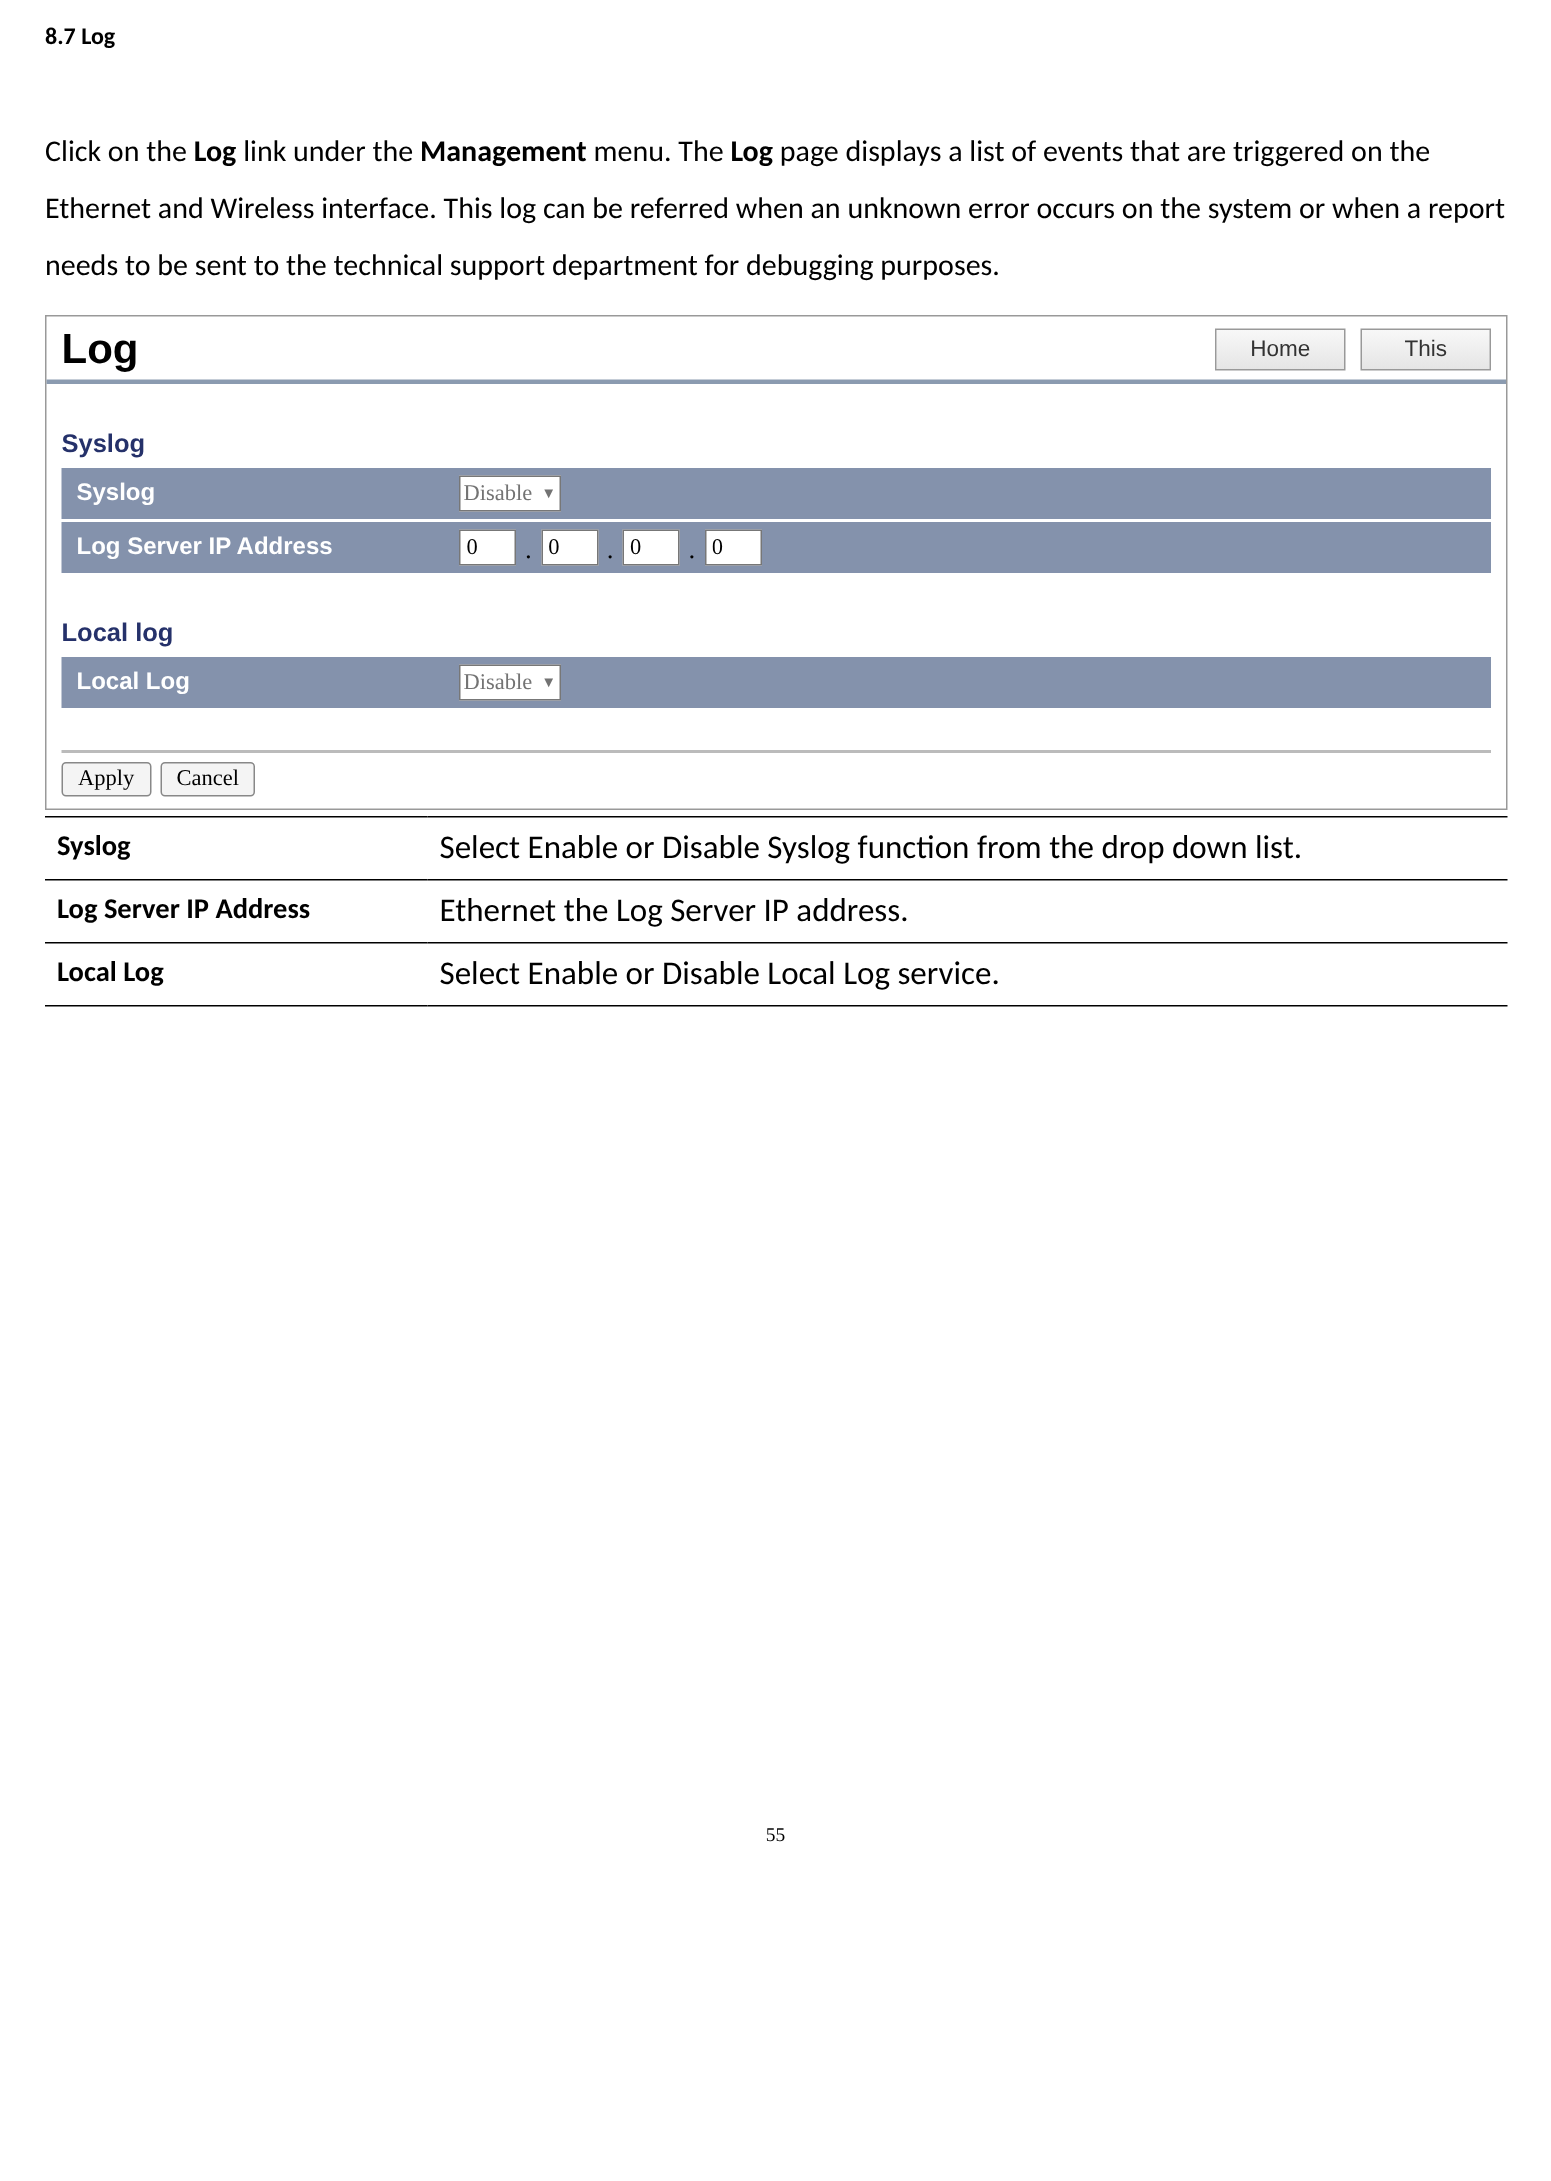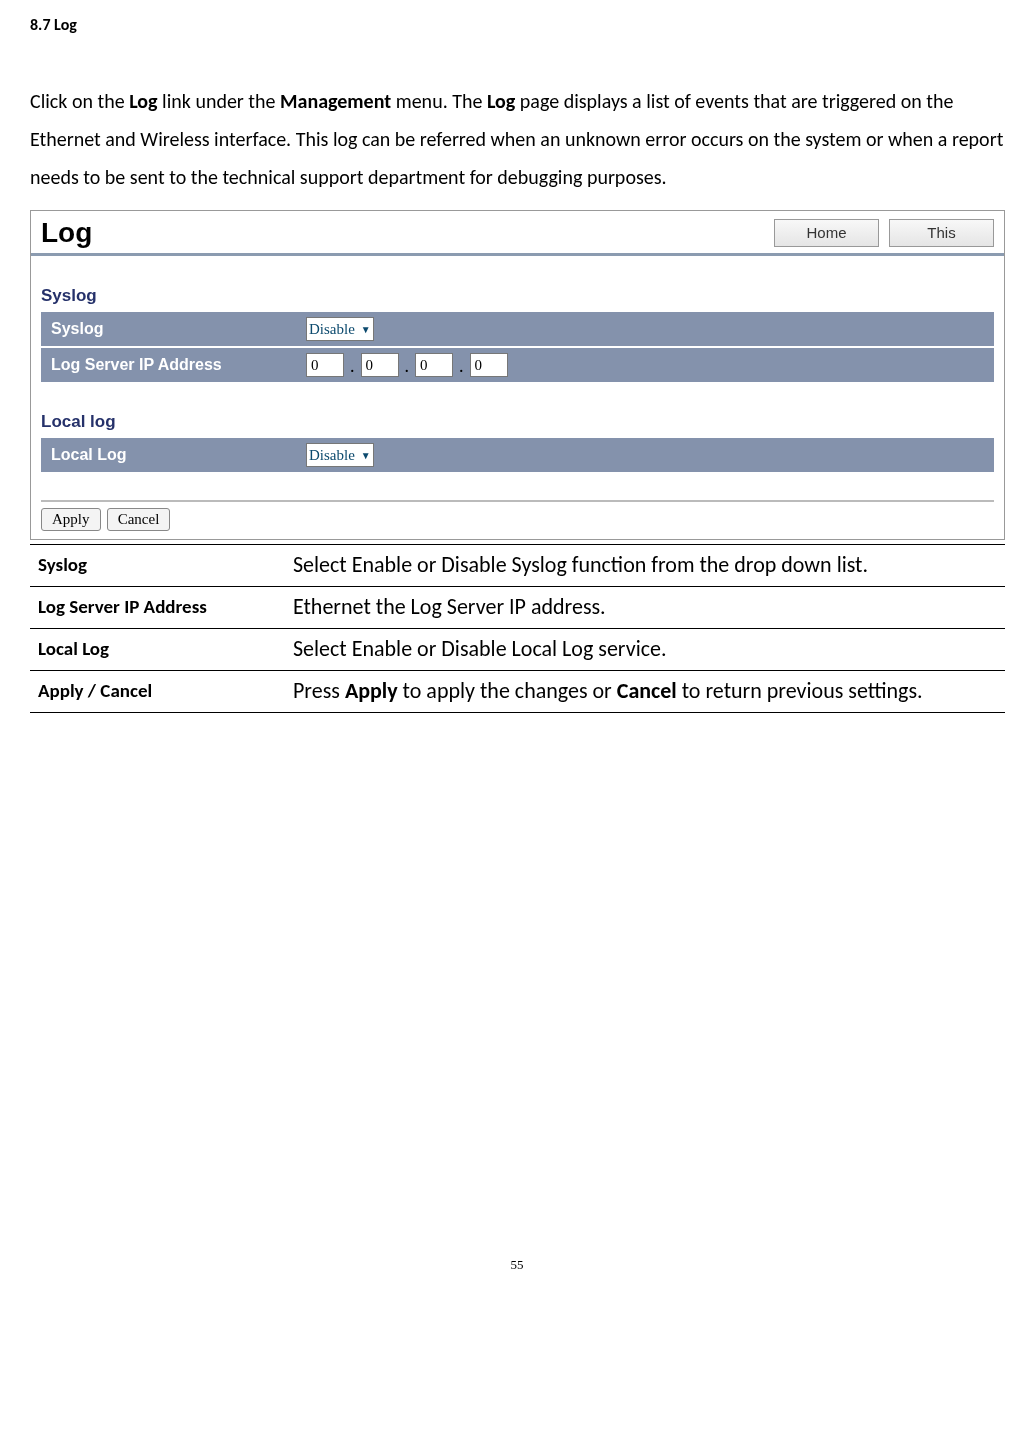--- a/index.html
+++ b/index.html
@@ -49,7 +49,7 @@
   }
   .shot-btn {
     display: inline-block;
-    width: 105px;
+    width: 87px;
     height: 28px;
     line-height: 26px;
     text-align: center;

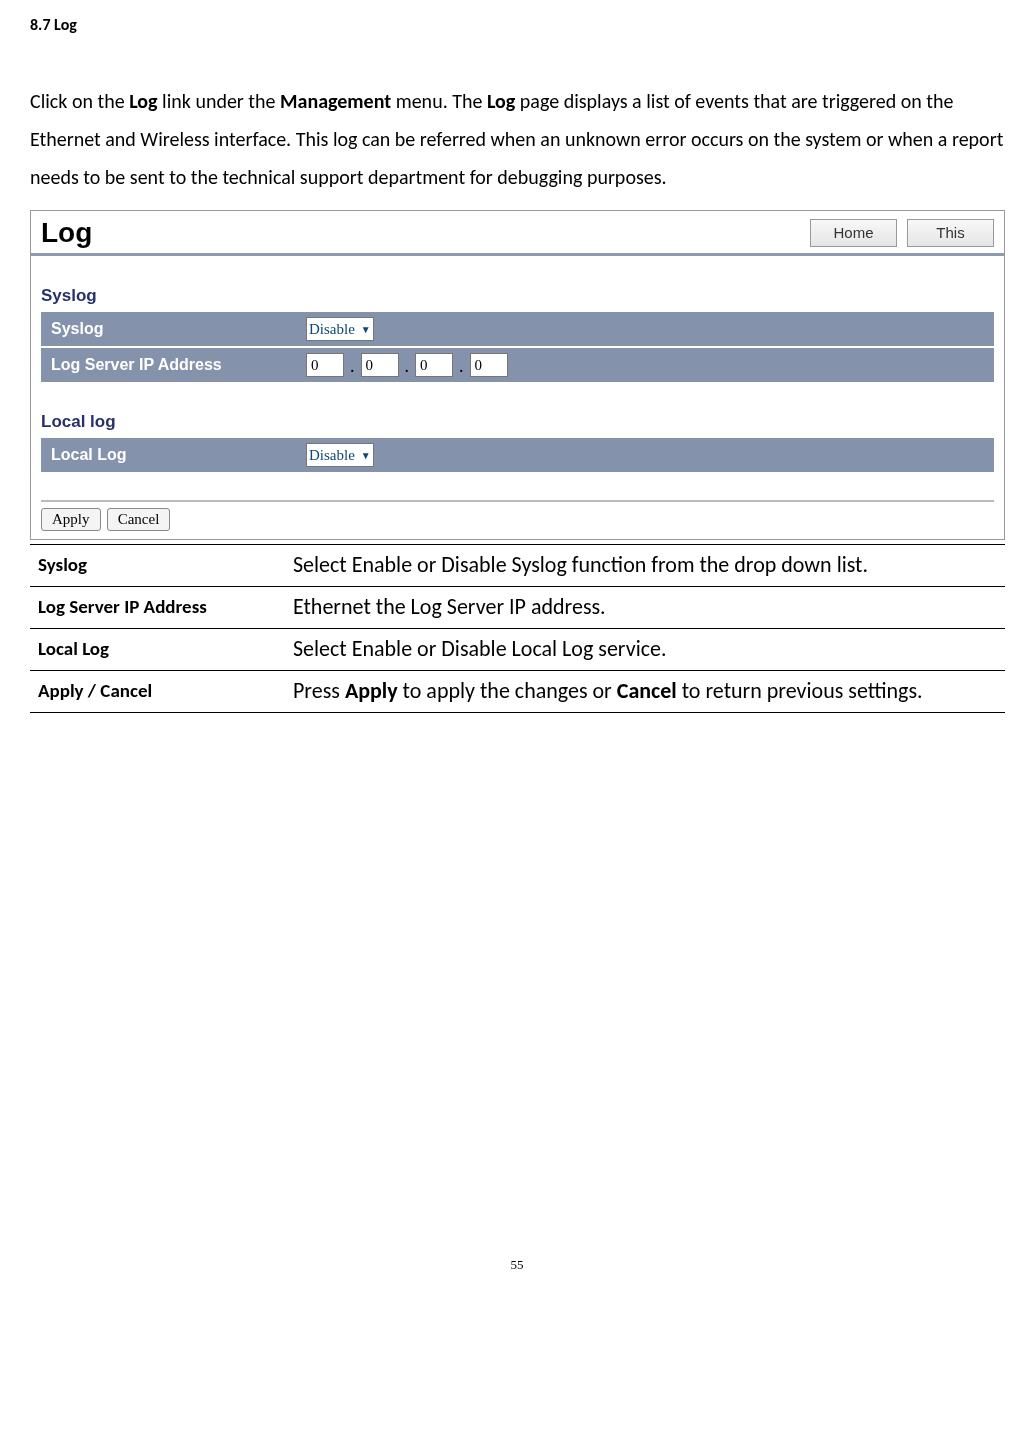--- a/index.html
+++ b/index.html
@@ -95,7 +95,7 @@
     padding: 1px 2px;
     display: inline-flex;
     align-items: center;
-    color: #0c4a6e;
+    color: #737373;
   }
   .sel-caret {
     margin-left: 6px;

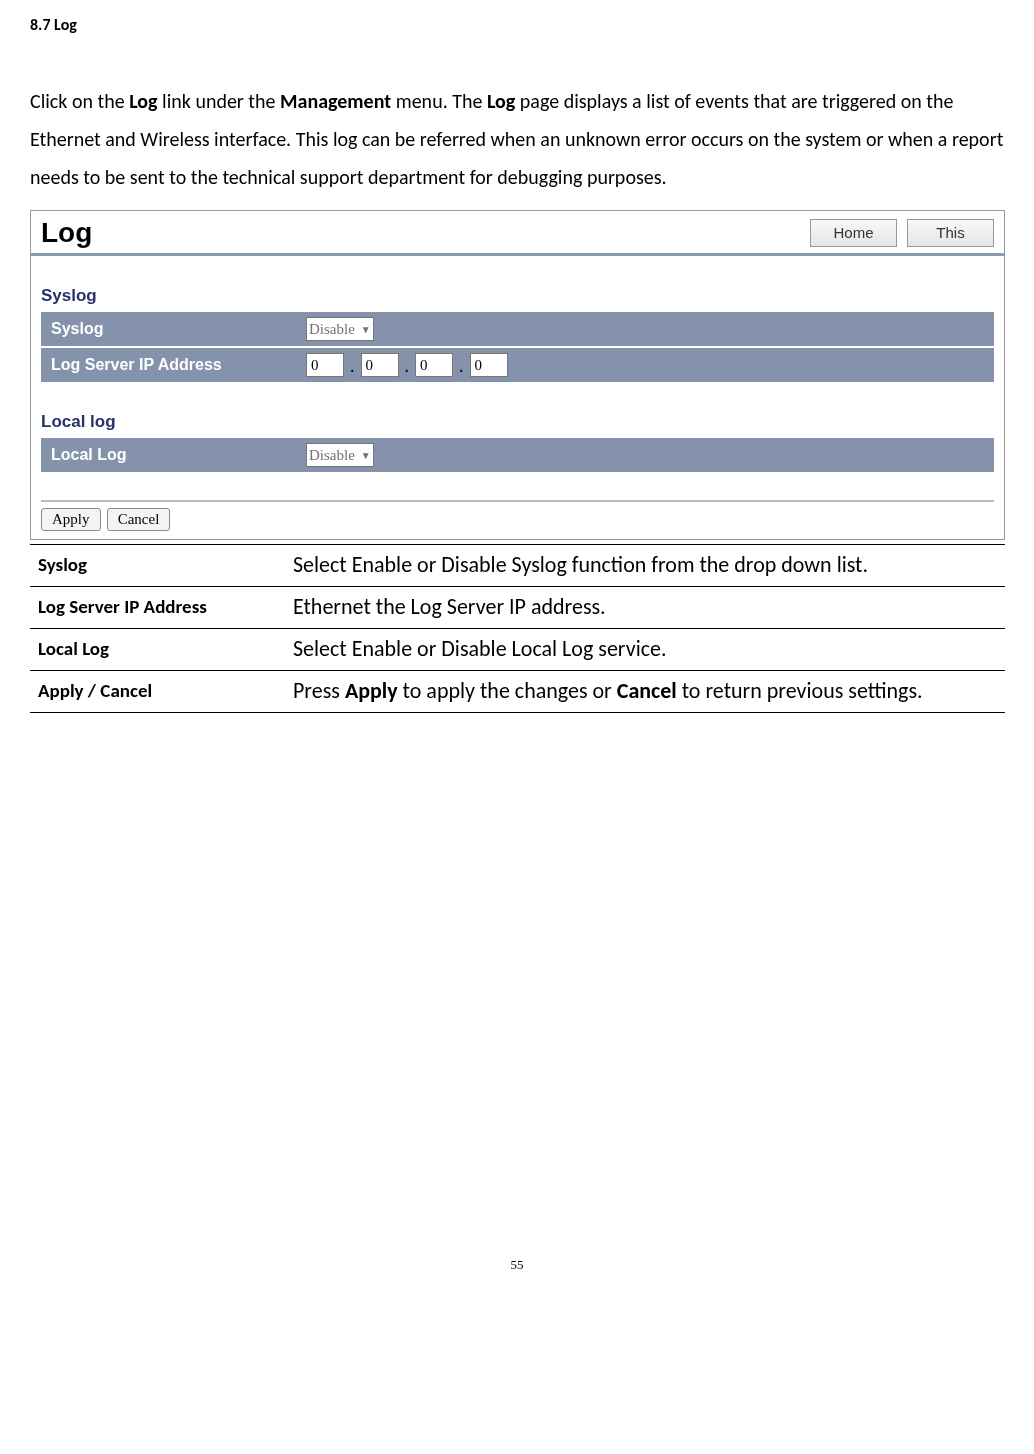--- a/index.html
+++ b/index.html
@@ -238,12 +238,6 @@
     <td class="label">Local Log</td>
     <td class="desc">Select Enable or Disable Local Log service.</td>
   </tr>
-  <tr>
-    <td class="label">Apply / Cancel</td>
-    <td class="desc">
-      <span>Press </span><b>Apply</b><span> to apply the changes or </span><b>Cancel</b><span> to return previous settings.</span>
-    </td>
-  </tr>
 </tbody>
   </table>
 

